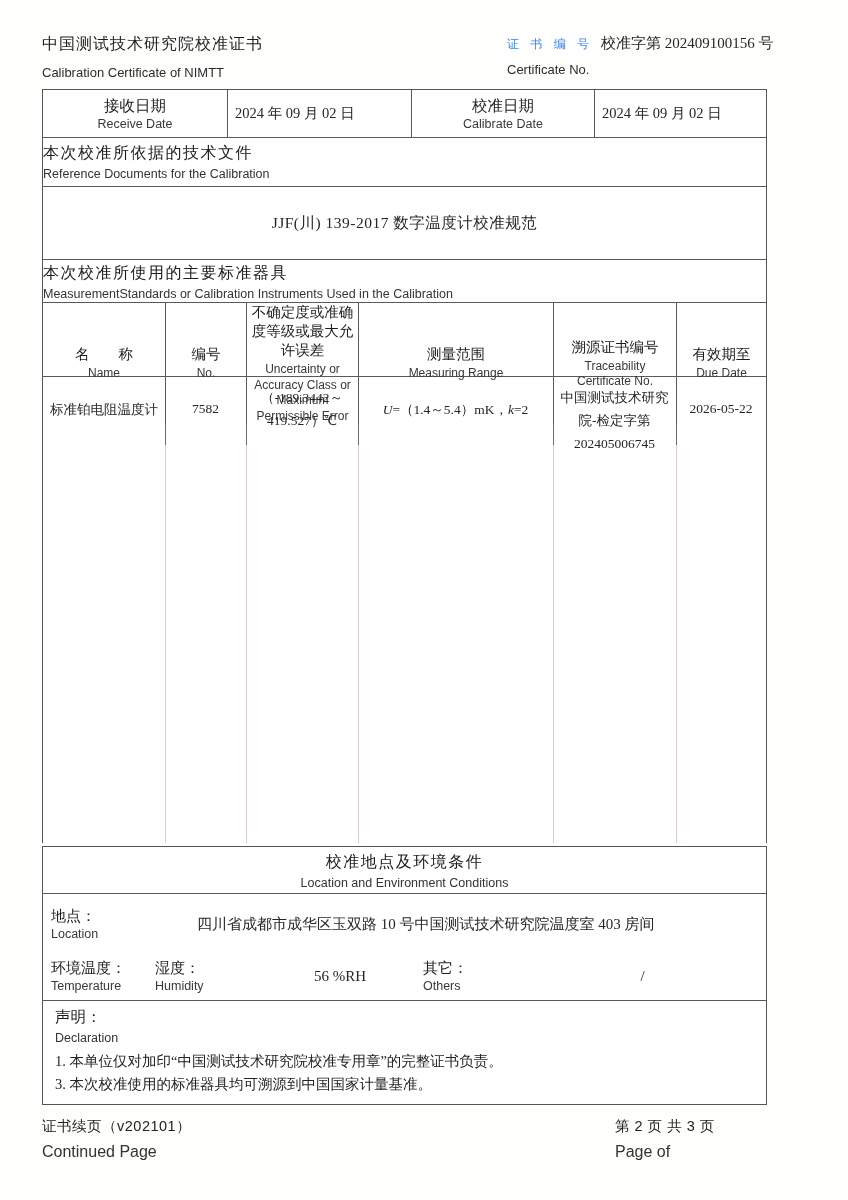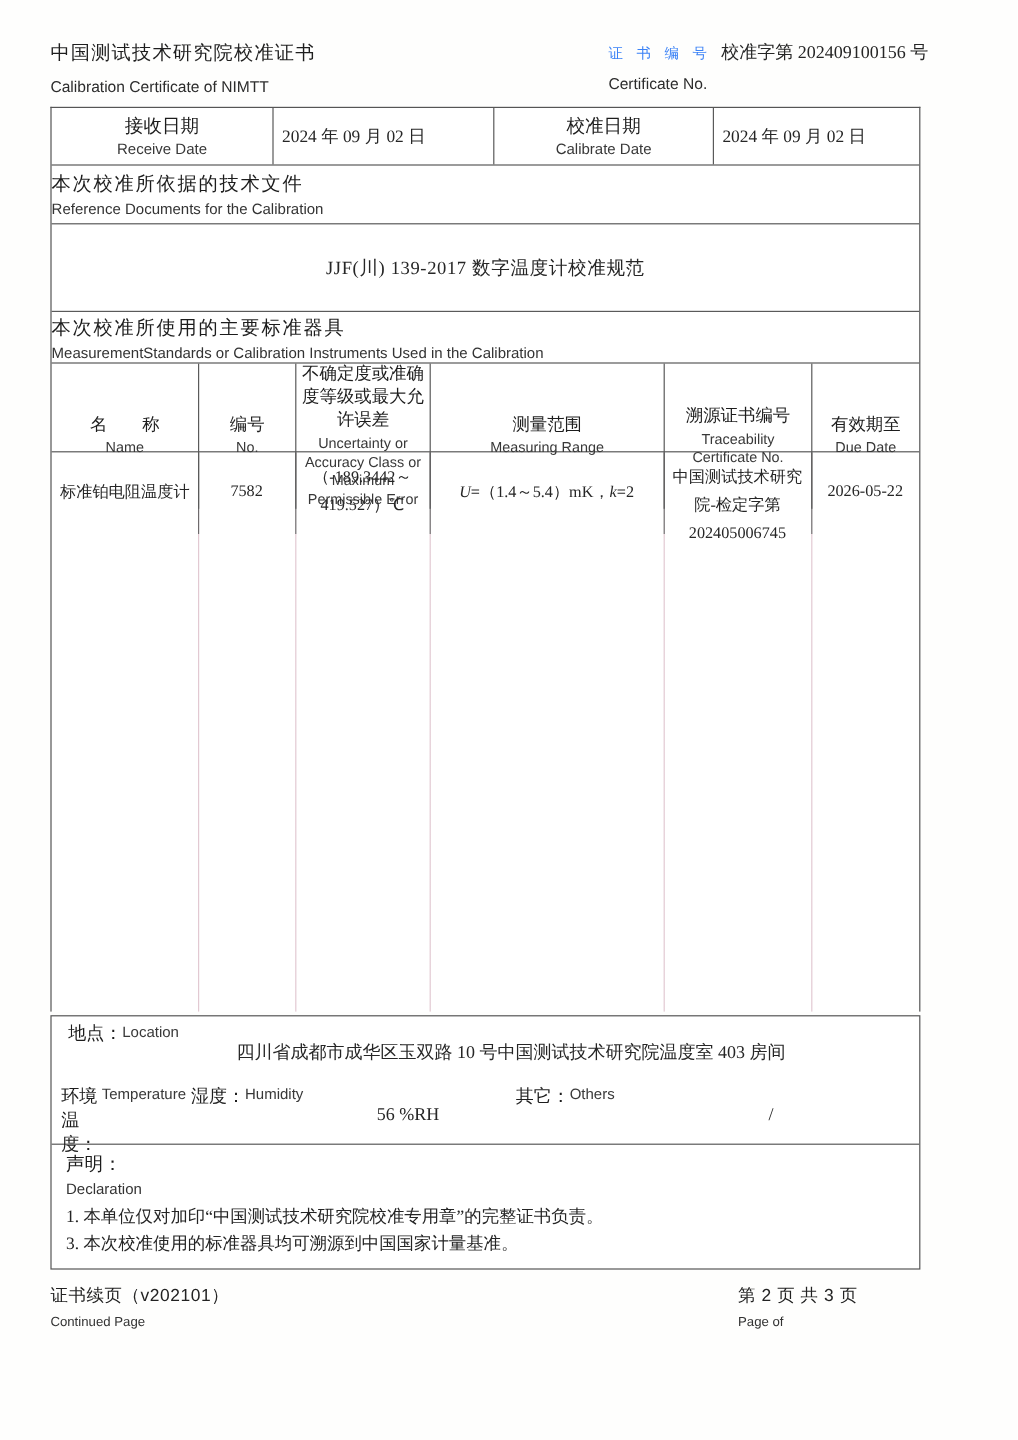--- a/index.html
+++ b/index.html
@@ -214,6 +214,10 @@
   </div>
 
   <div class="env-table">
+    <div class="env-title">
+      <div class="sec-cn">校准地点及环境条件</div>
+      <div class="sec-en">Location and Environment Conditions</div>
+    </div>
 
     <div class="env-body">
       <div class="loc-line">

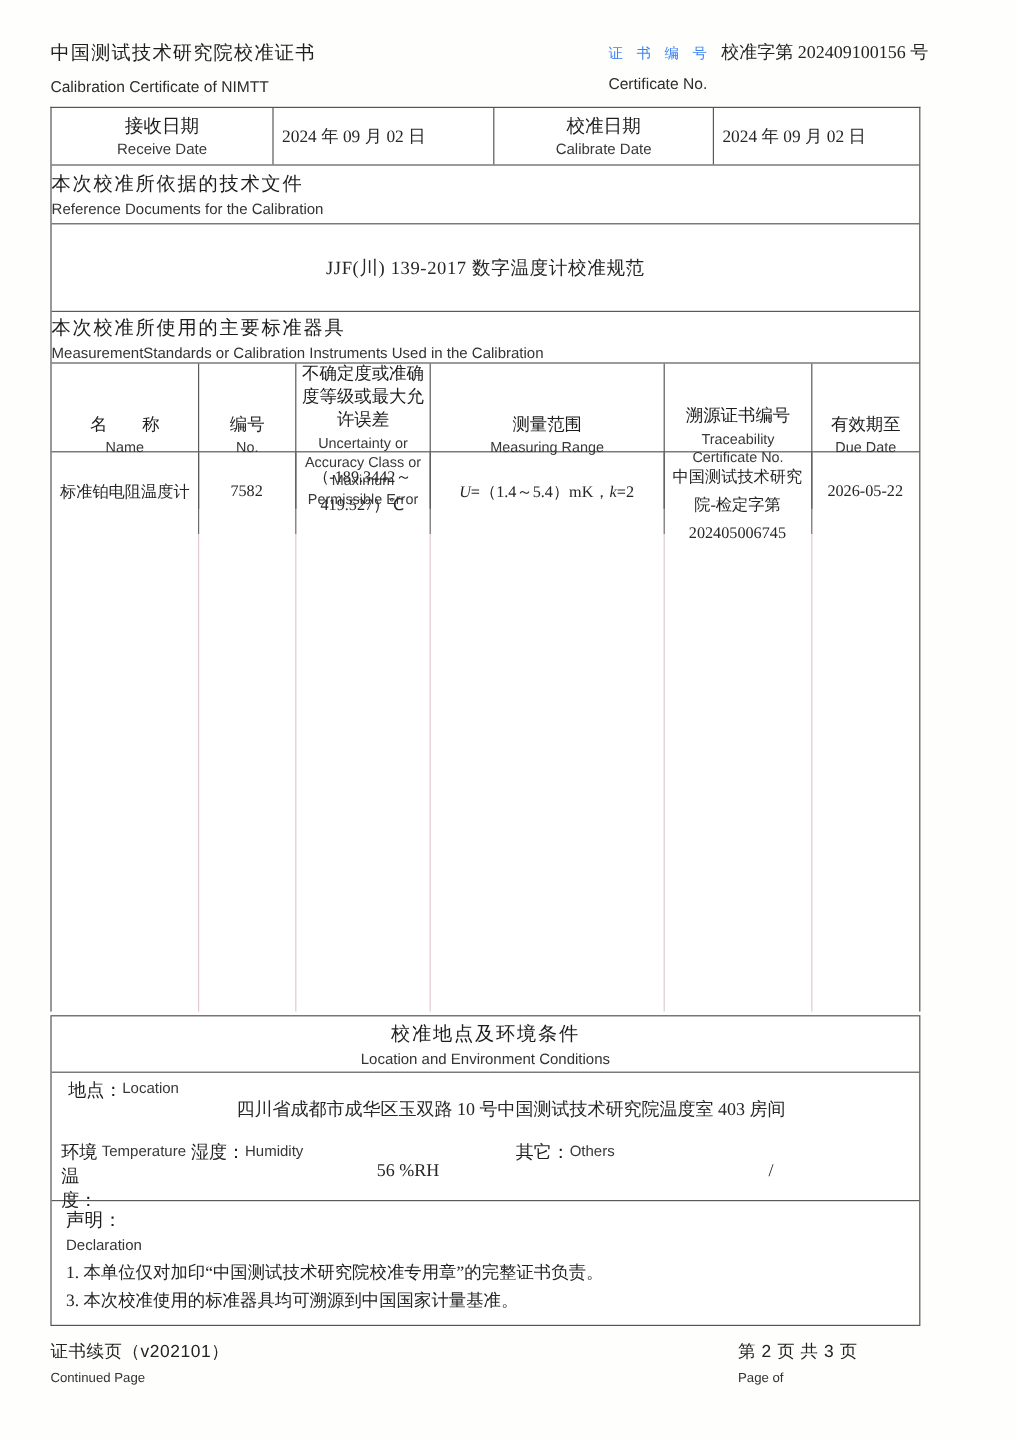--- a/index.html
+++ b/index.html
@@ -100,7 +100,7 @@
   .env-title { height: 47px; text-align: center; padding-top: 5px; border-bottom: 1px solid #5a5a5a; }
   .env-body { height: 106px; padding-top: 5px; }
   .loc-line { display: flex; height: 50px; }
-  .lbl-block { width: 112px; padding-left: 8px; display: flex; flex-direction: row; justify-content: center; }
+  .lbl-block { width: 112px; padding-left: 8px; display: flex; flex-direction: column; justify-content: center; }
   .lbl-block .cn-lbl { font-size: 15px; }
   .loc-value { display: flex; align-items: center; padding-left: 42px; font-size: 15px; }
   .envc-line { display: flex; height: 50px; margin-top: 2px; }

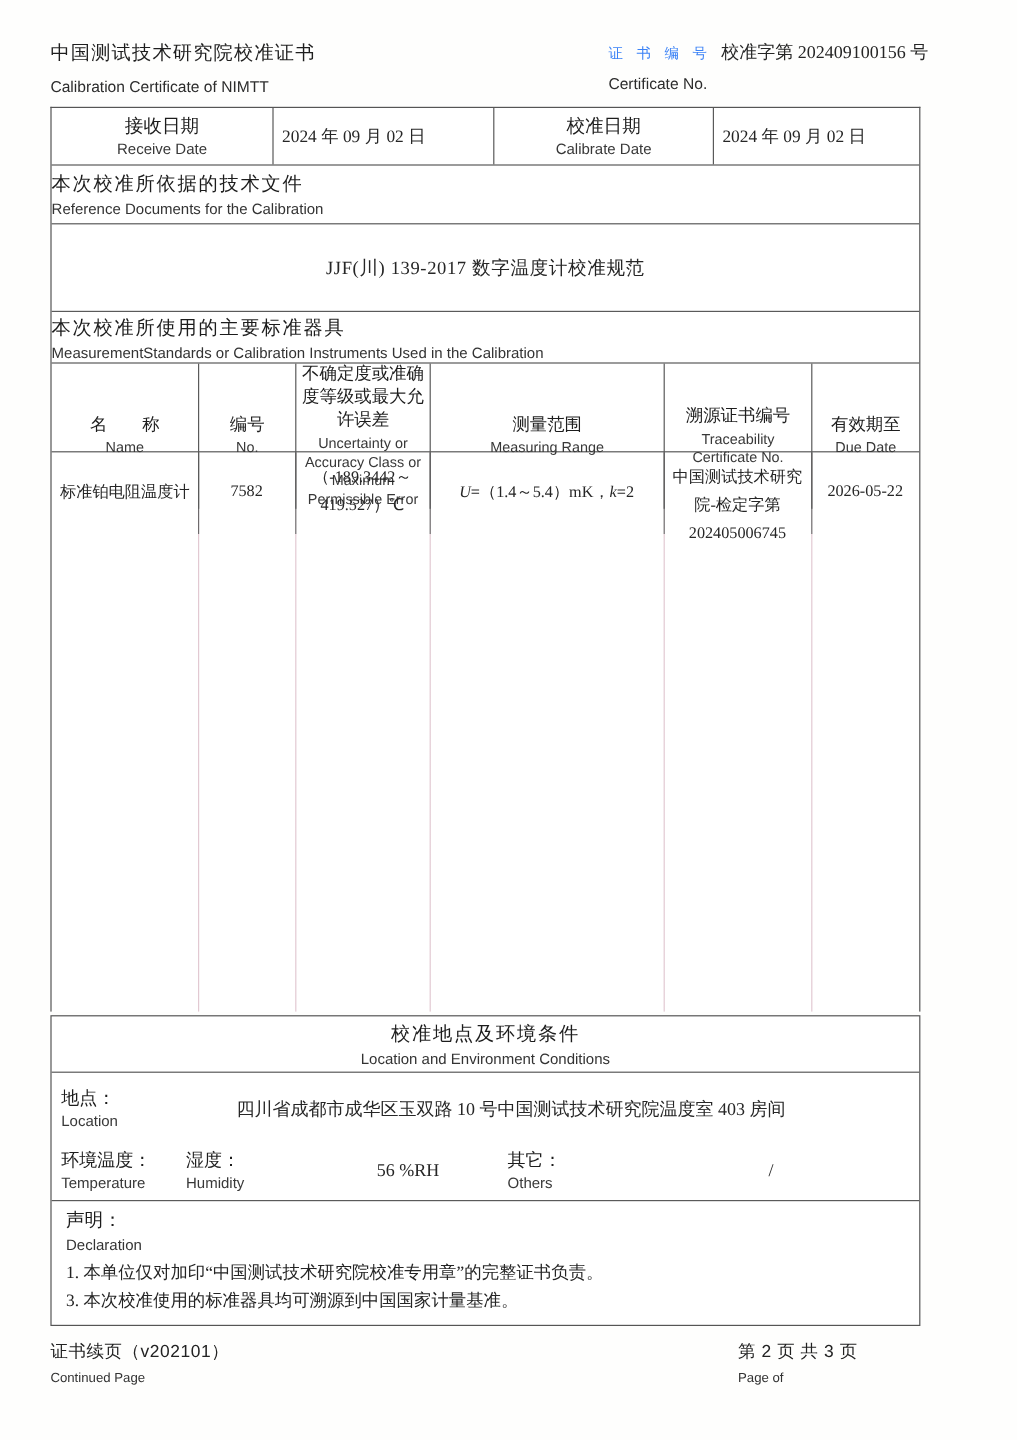--- a/index.html
+++ b/index.html
@@ -123,7 +123,7 @@
     display: flex; justify-content: space-between;
   }
   .ft-cn { font-size: 14.5px; letter-spacing: .5px; color: #222; }
-  .ft-en { font-size: 11px; color: #333; margin-top: 7px; }
+  .ft-en { font-size: 16px; color: #333; margin-top: 7px; }
   .ft-right { width: 152px; }
 </style>
 </head>

